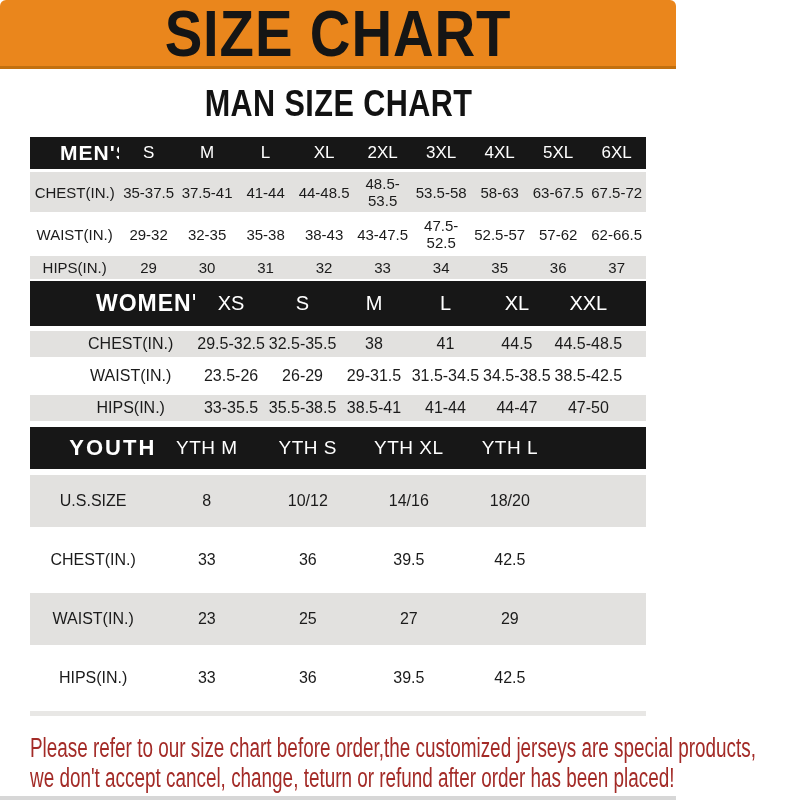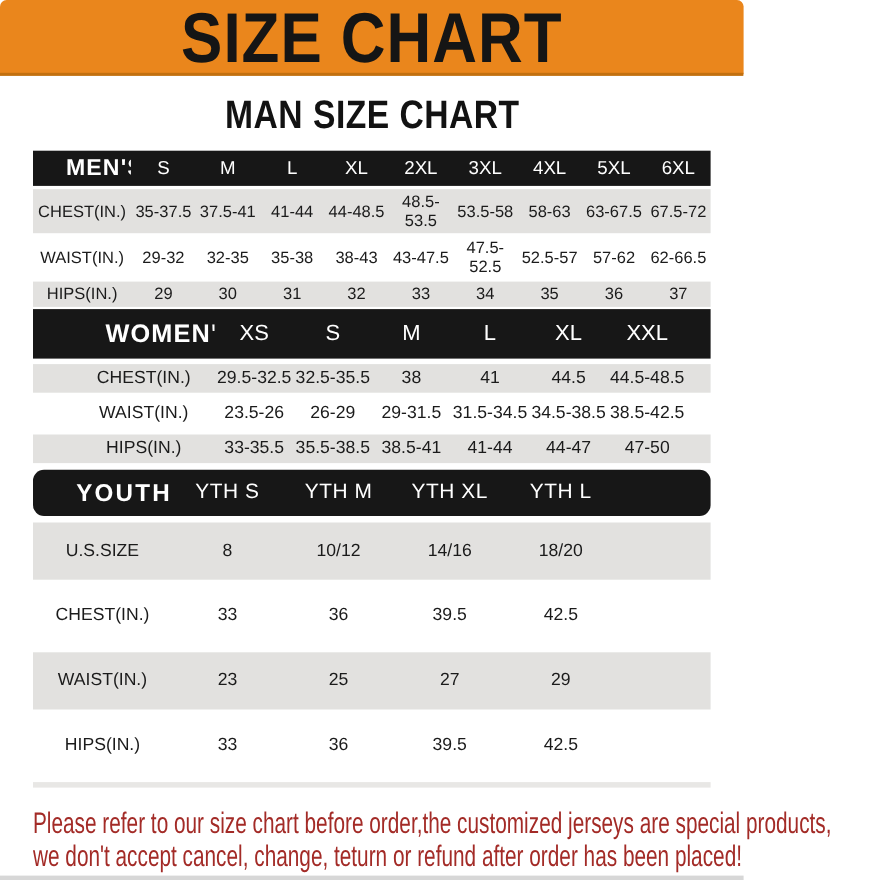--- a/index.html
+++ b/index.html
@@ -89,7 +89,7 @@
   
   .youth .lcell { flex: 0 0 20.5%; }
   .youth .vcell { flex: 0 0 16.4%; }
-  .youth .hrow  { padding: 8px 0; margin-bottom: 6px; border-radius: 10px; }
+  .youth .hrow  { padding: 8px 0; margin-bottom: 6px; }
   .youth .hlabel { font-size: 22px; letter-spacing: 2px; }
   .youth .hsize { font-size: 19px; letter-spacing: 0.5px; }
   .youth .drow  { padding: 17px 0; margin-bottom: 7px; }

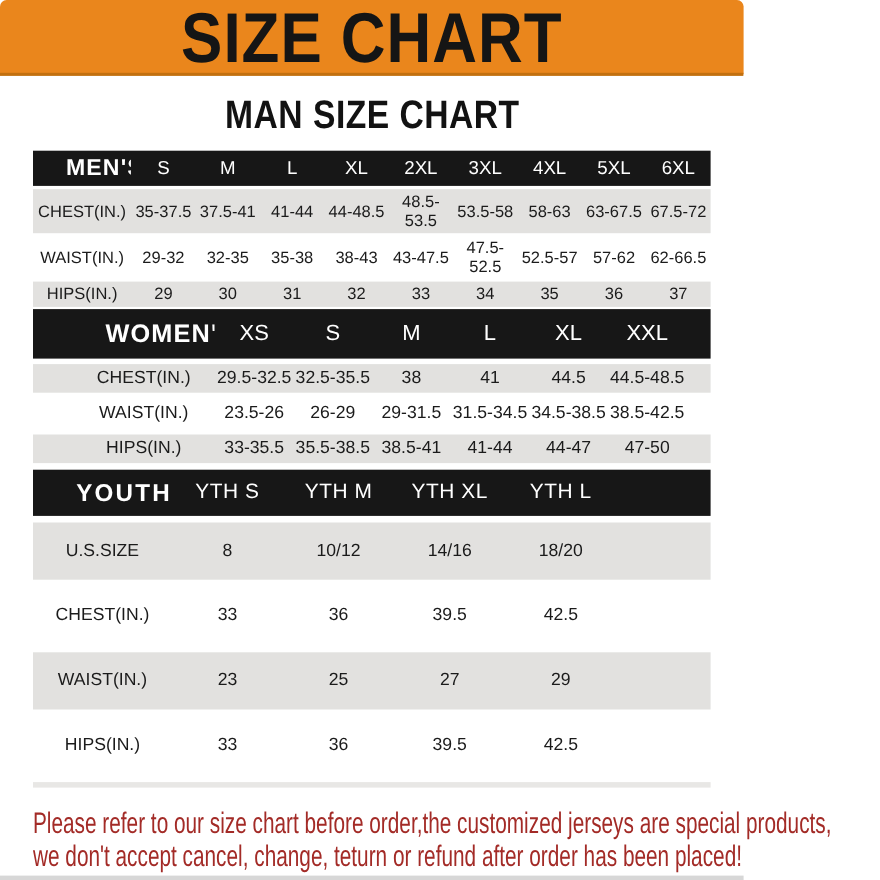--- a/index.html
+++ b/index.html
@@ -230,8 +230,8 @@
     <div class="size-table youth">
         <div class="trow hrow">
           <div class="cell lcell hlabel">YOUTH</div>
+          <div class="cell vcell hsize">YTH M</div>
           <div class="cell vcell hsize">YTH S</div>
-          <div class="cell vcell hsize">YTH M</div>
           <div class="cell vcell hsize">YTH XL</div>
           <div class="cell vcell hsize">YTH L</div>
         </div>

